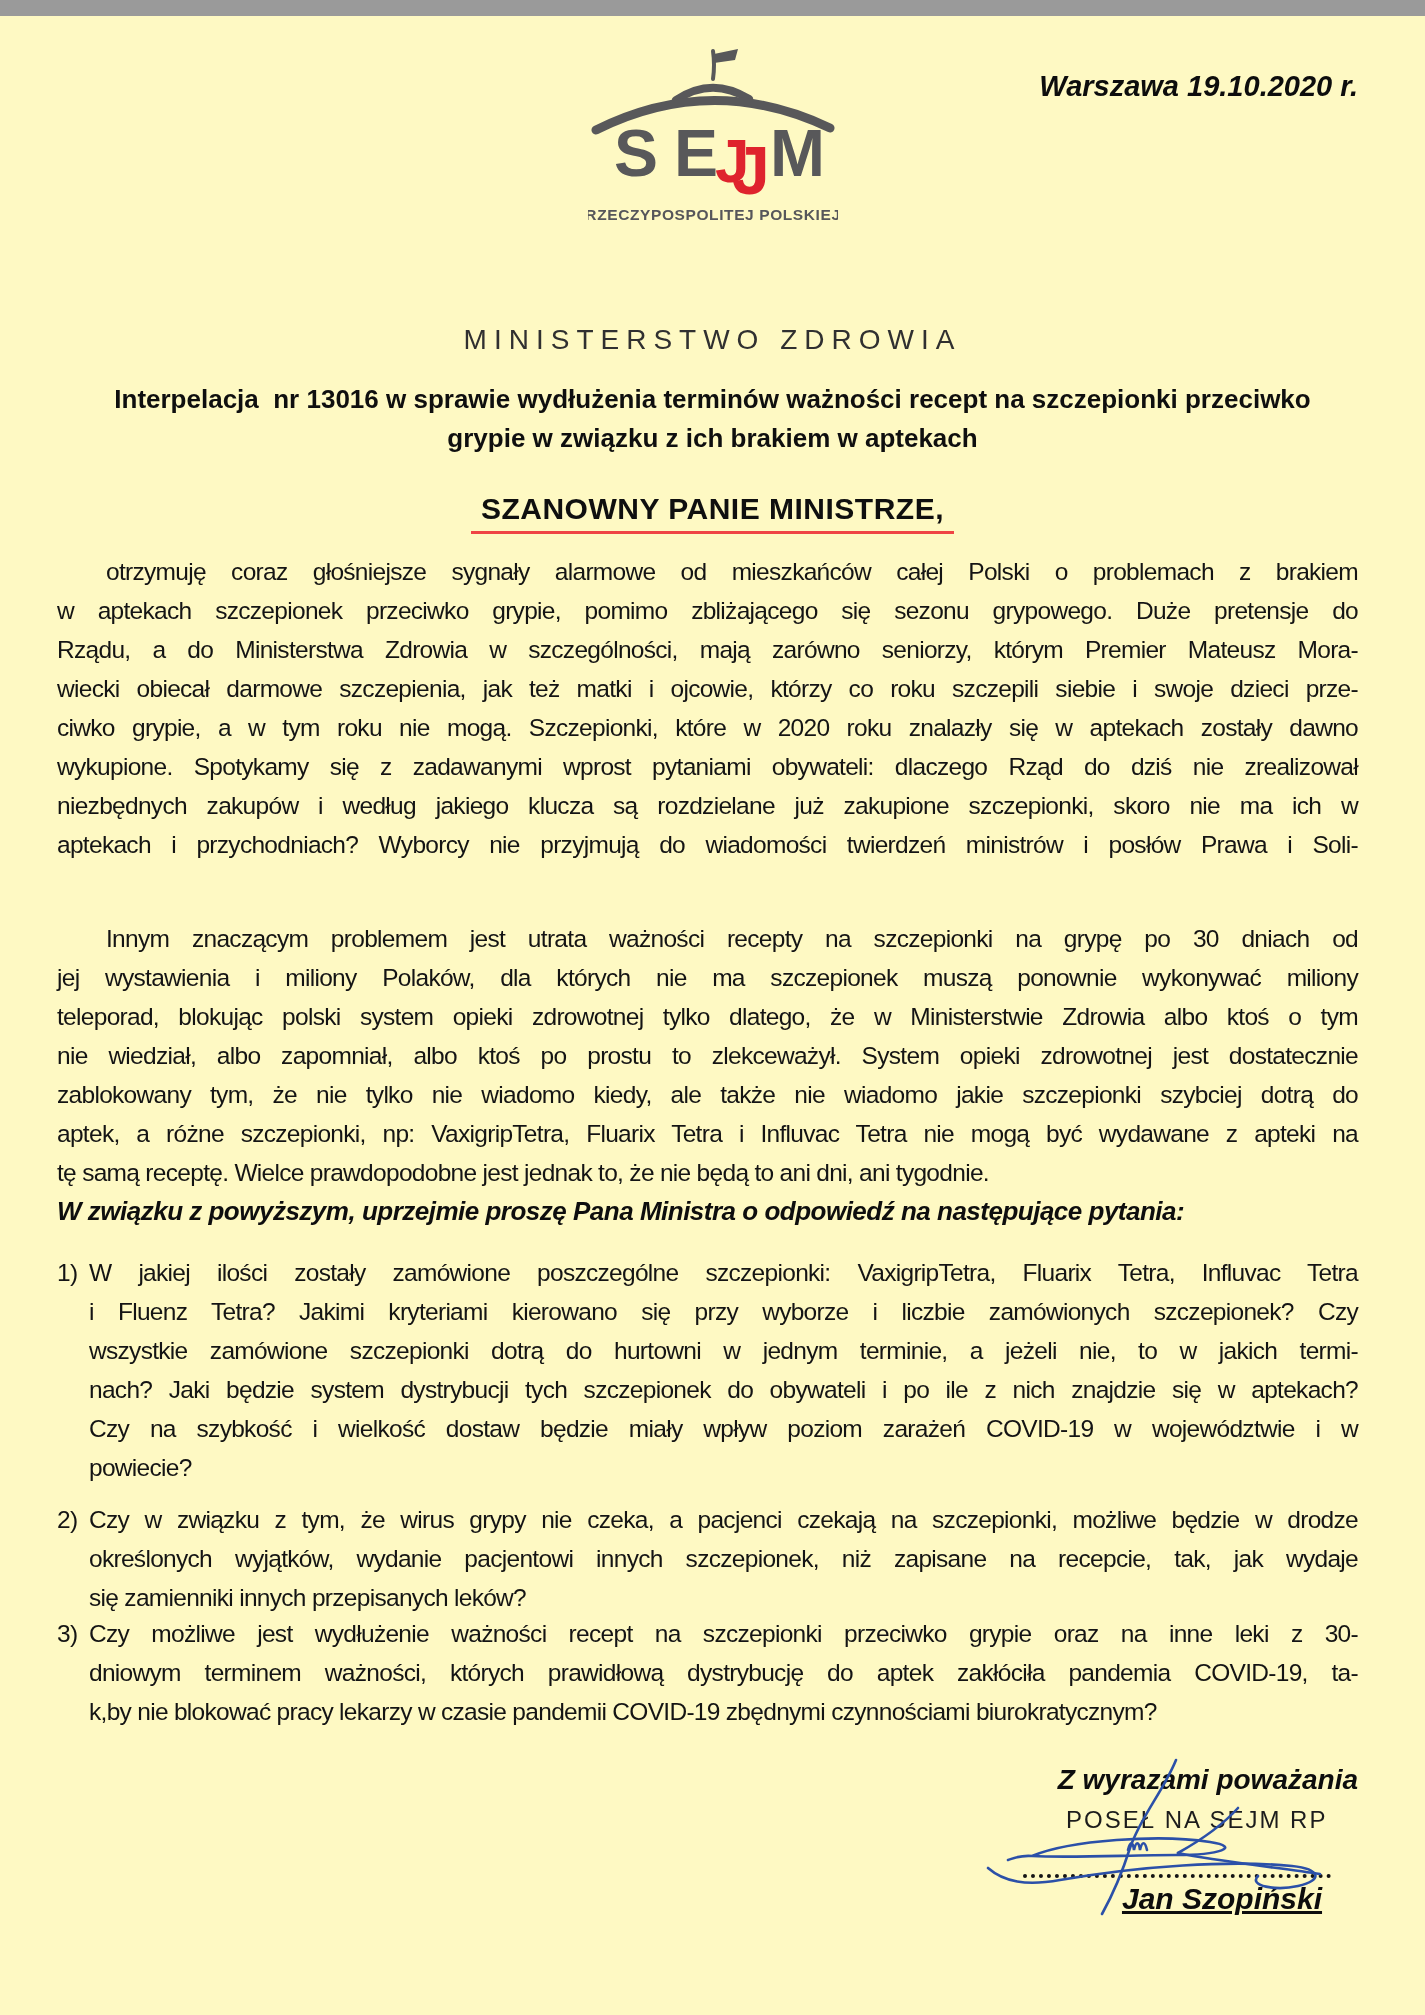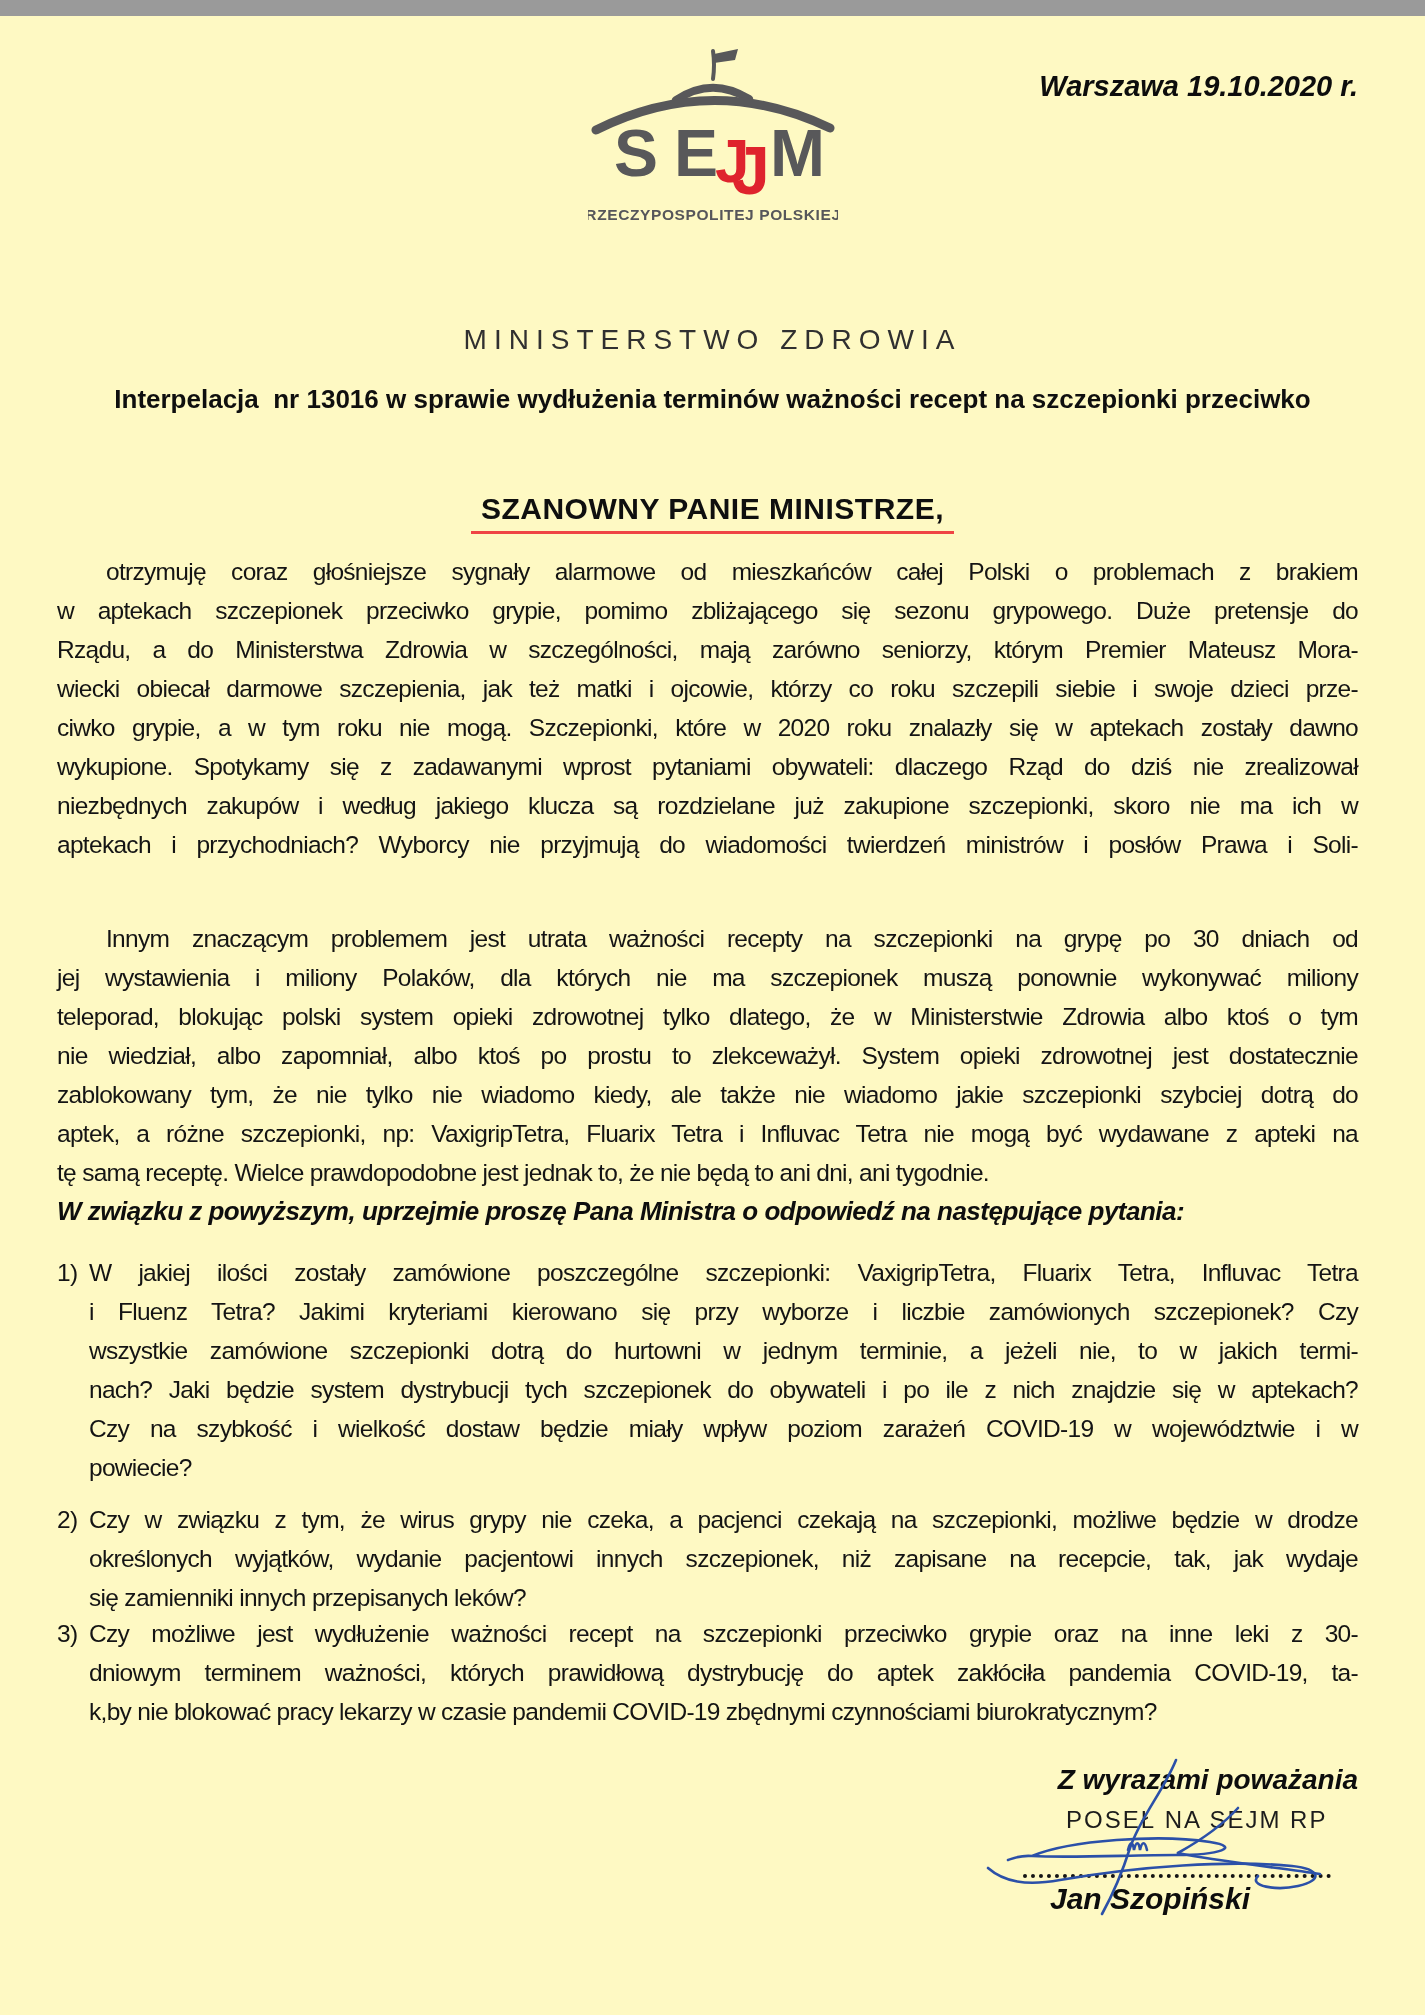--- a/index.html
+++ b/index.html
@@ -124,6 +124,7 @@
 
   <div class="abs subject">
     <div class="subject-line">Interpelacja  nr 13016 w sprawie wydłużenia terminów ważności recept na szczepionki przeciwko</div>
+    <div class="subject-line">grypie w związku z ich brakiem w aptekach</div>
   </div>
 
   <div class="abs salutation-row">

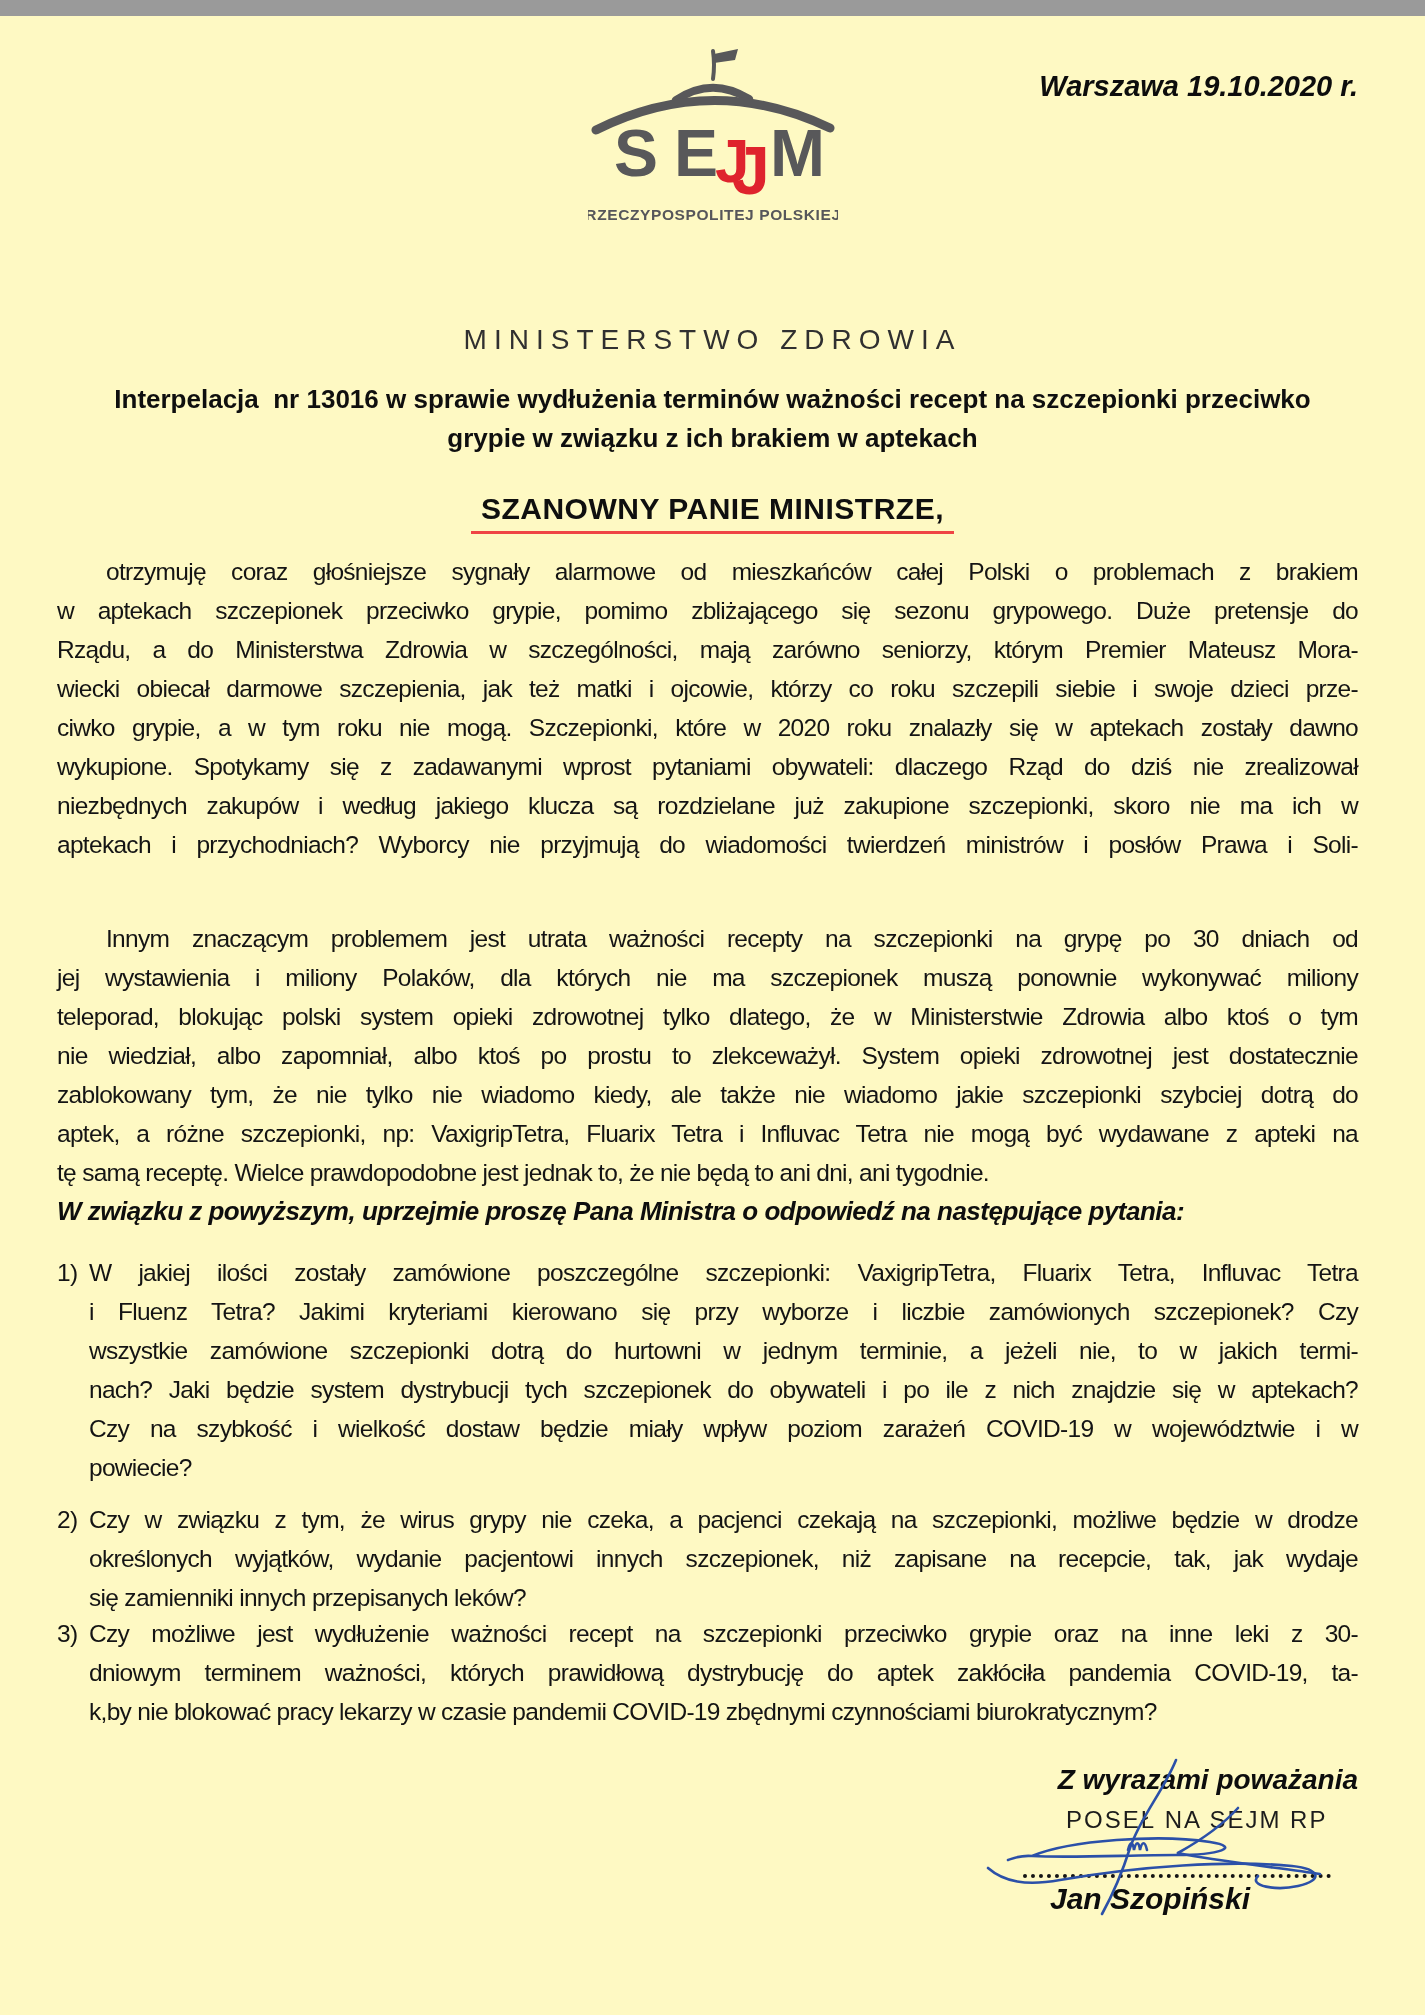--- a/index.html
+++ b/index.html
@@ -86,10 +86,11 @@
     border-bottom:4px dotted #151515;
   }
   .sig-name {
-    top:1866px; left:1020px; width:260px;
+    top:1866px; left:1092px; width:260px;
     text-align:center;
     font-size:30px; font-weight:bold; font-style:italic;
     color:#0d0d0d;
+    text-decoration:underline;
   }
   .sig-ink { top:1740px; left:980px; }
 </style>

